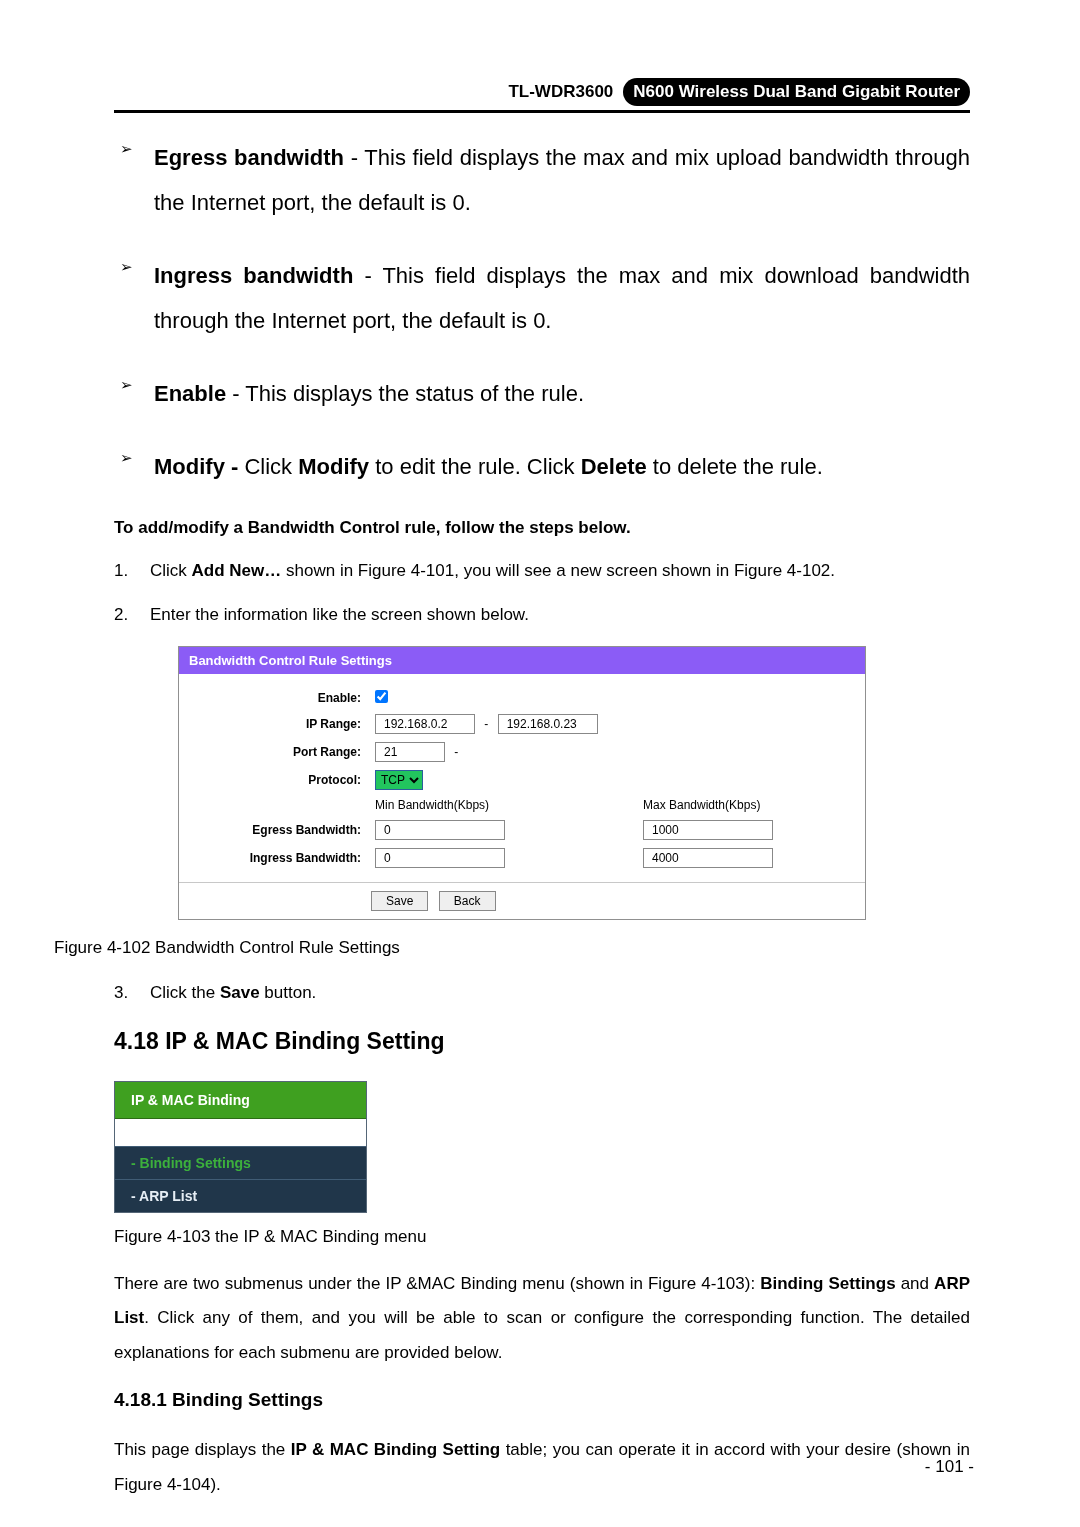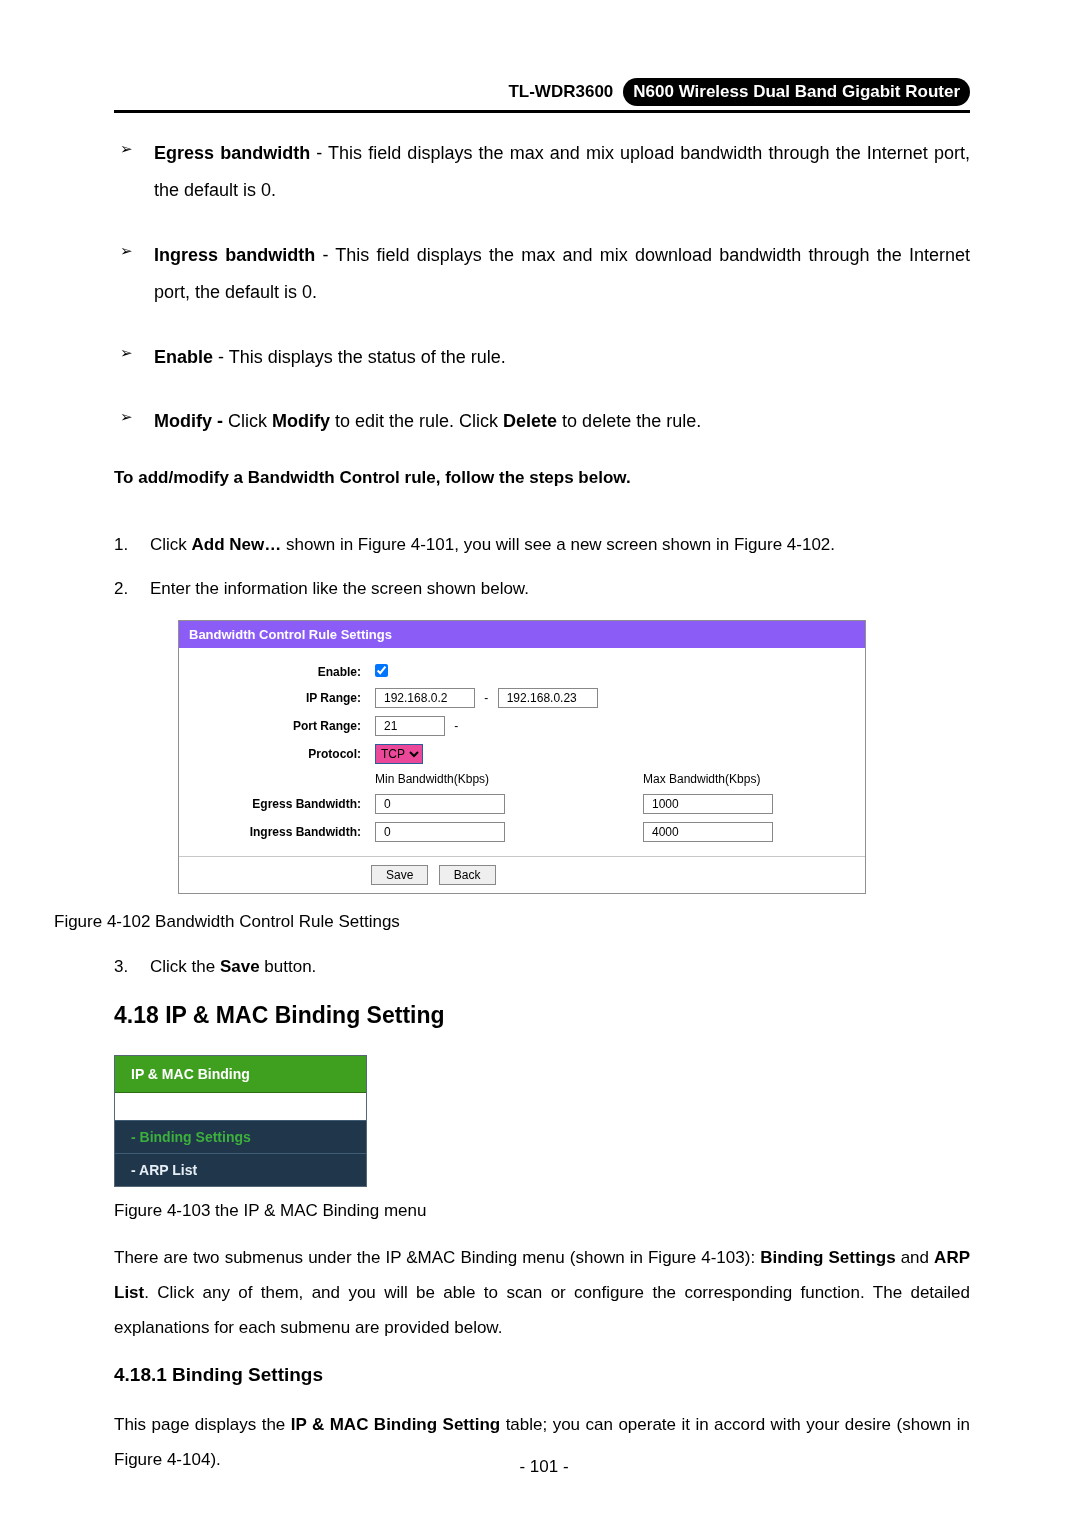--- a/index.html
+++ b/index.html
@@ -11,7 +11,7 @@
   .bullets { margin-left: 6px; }
   .bullet-item { display: flex; margin-bottom: 28px; }
   .bullet-sym { width: 34px; flex-shrink: 0; font-size: 15px; line-height: 1.8; }
-  .bullet-body { flex: 1; font-size: 18px; line-height: 2.05; text-align: justify; }
+  .bullet-body { flex: 1; font-size: 22px; line-height: 2.05; text-align: justify; }
   .bullet-body strong { font-weight: bold; }
   .instr { font-size: 17px; font-weight: bold; margin-bottom: 40px; }
   ol.steps { list-style: none; margin-left: 0; }

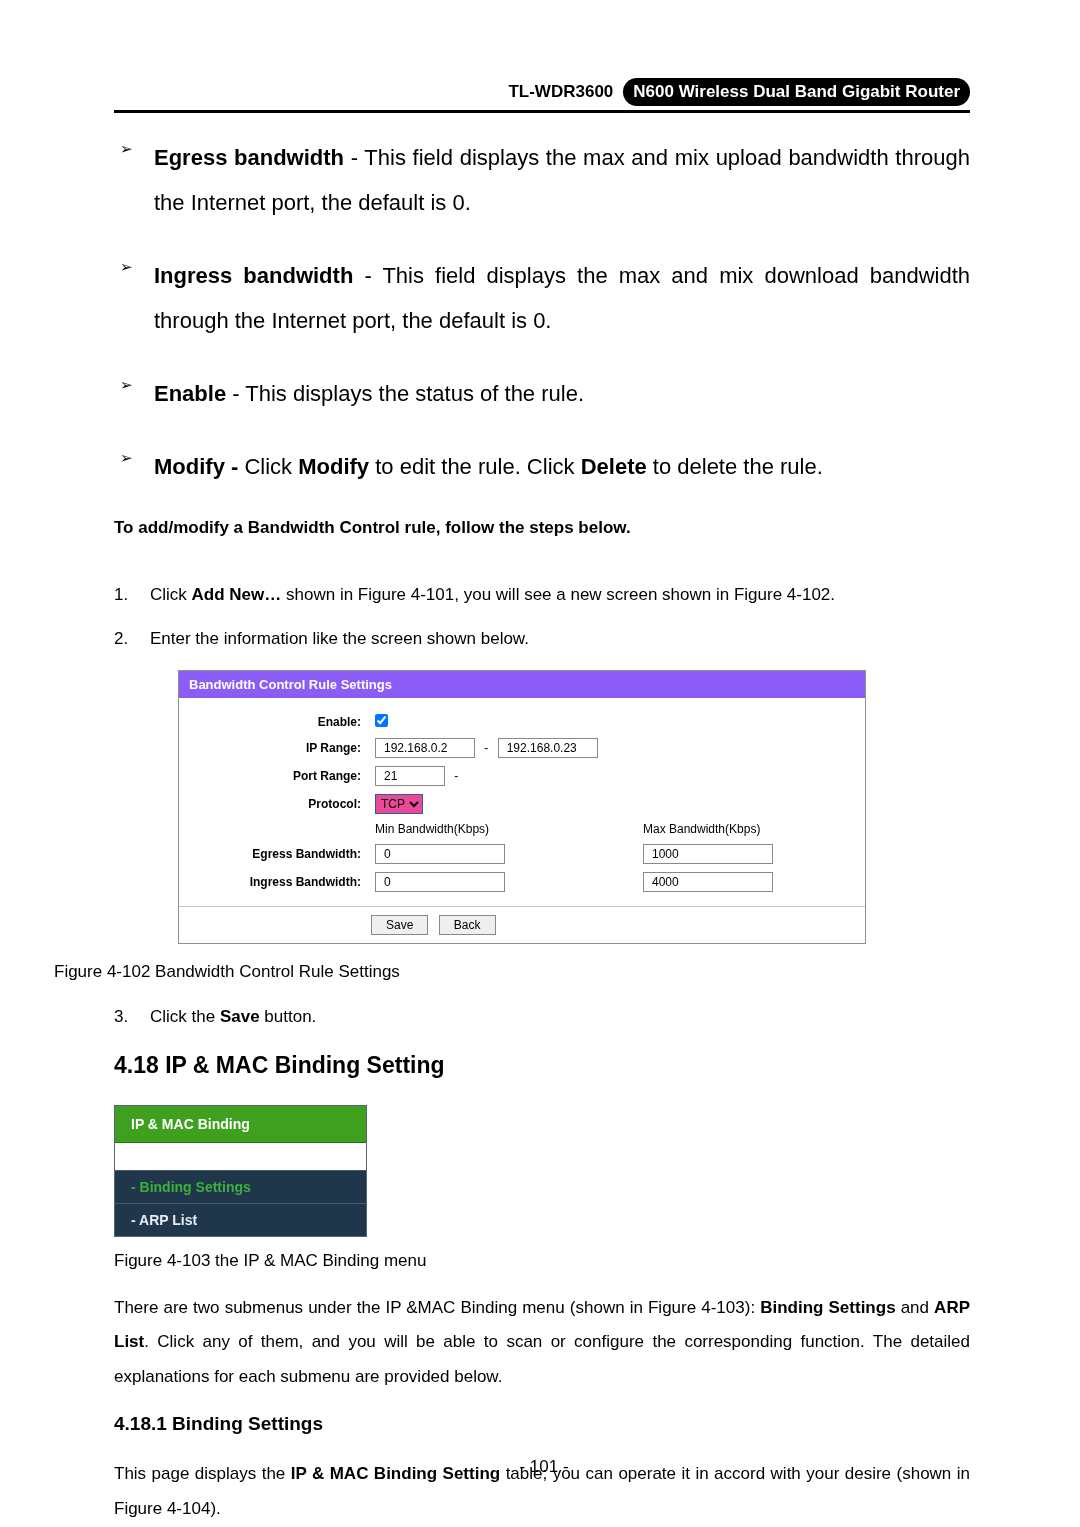--- a/index.html
+++ b/index.html
@@ -13,7 +13,7 @@
   .bullet-sym { width: 34px; flex-shrink: 0; font-size: 15px; line-height: 1.8; }
   .bullet-body { flex: 1; font-size: 22px; line-height: 2.05; text-align: justify; }
   .bullet-body strong { font-weight: bold; }
-  .instr { font-size: 17px; font-weight: bold; margin-bottom: 40px; }
+  .instr { font-size: 17px; font-weight: bold; margin-bottom: 16px; }
   ol.steps { list-style: none; margin-left: 0; }
   ol.steps li { display: flex; font-size: 17px; line-height: 2; margin-bottom: 10px; }
   ol.steps li .num { width: 36px; flex-shrink: 0; }

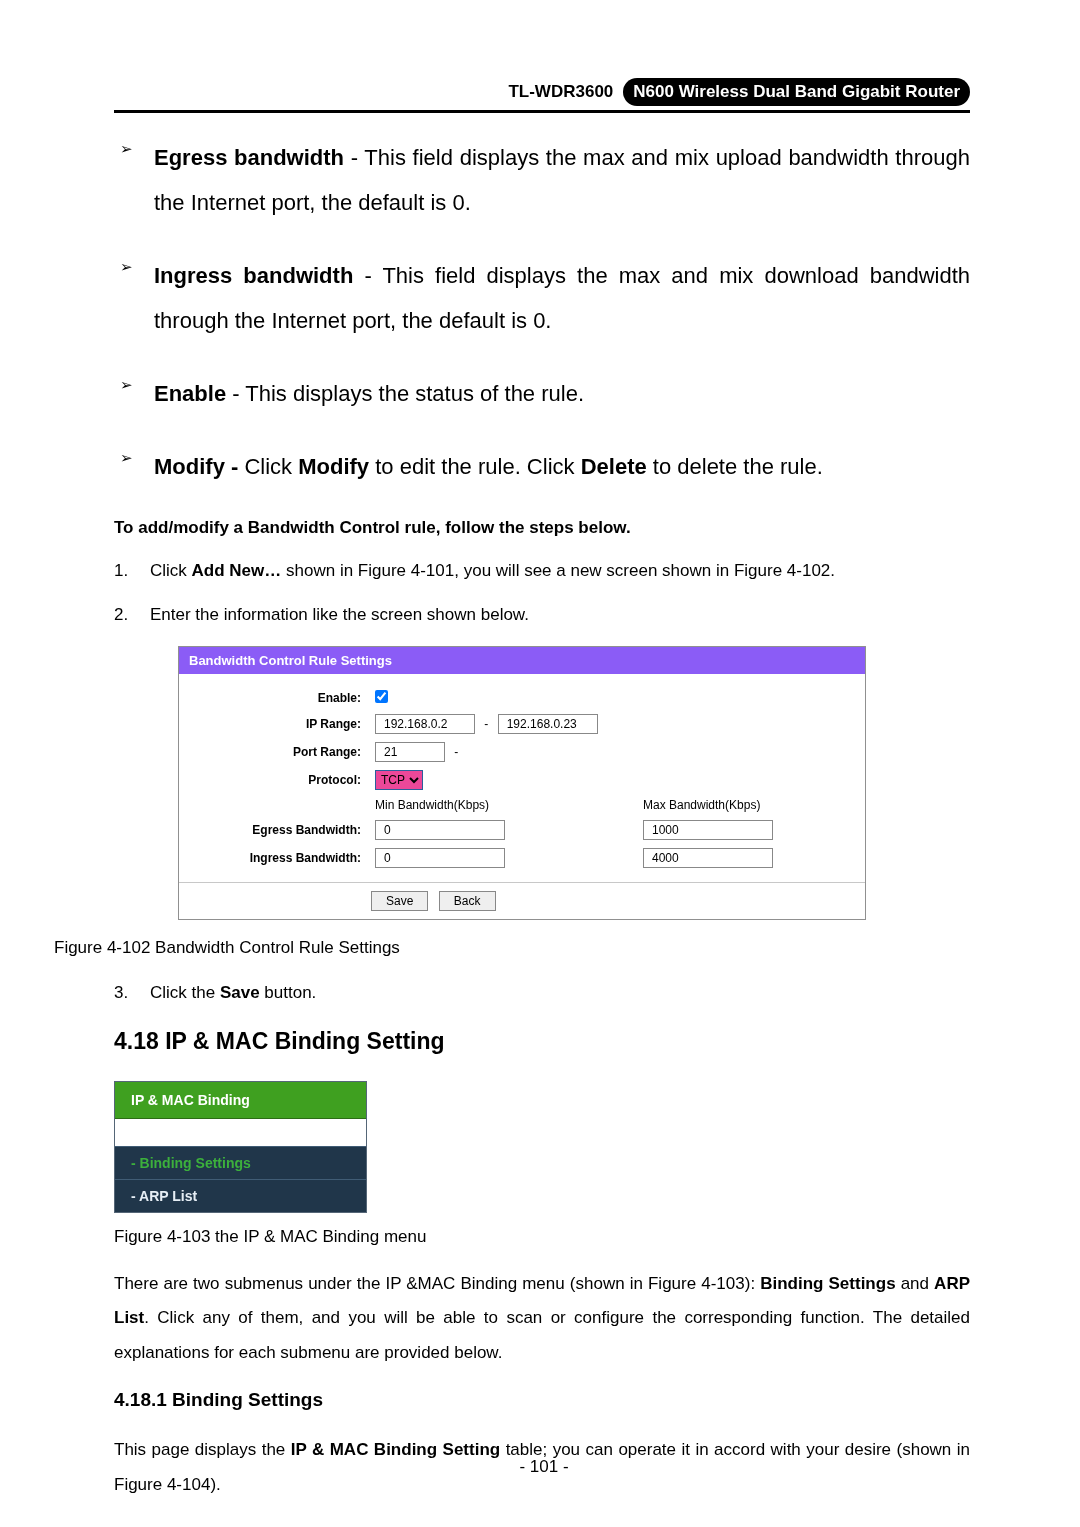--- a/index.html
+++ b/index.html
@@ -29,7 +29,7 @@
   .form-table input.short { width: 70px; }
   .form-table input.med { width: 100px; }
   .form-table input.bw { width: 130px; }
-  .form-table select { font-size: 12px; border: 1px solid #2b5f9c; background: #ec4899; padding: 1px; }
+  .form-table select { font-size: 12px; border: 1px solid #2b5f9c; background: #22c55e; padding: 1px; }
   .dash { padding: 0 6px; }
   .col-hdr { font-size: 12px; }
   .btn-row { border-top: 1px solid #c8c8c8; padding: 8px 0 8px 192px; margin-top: 10px; }

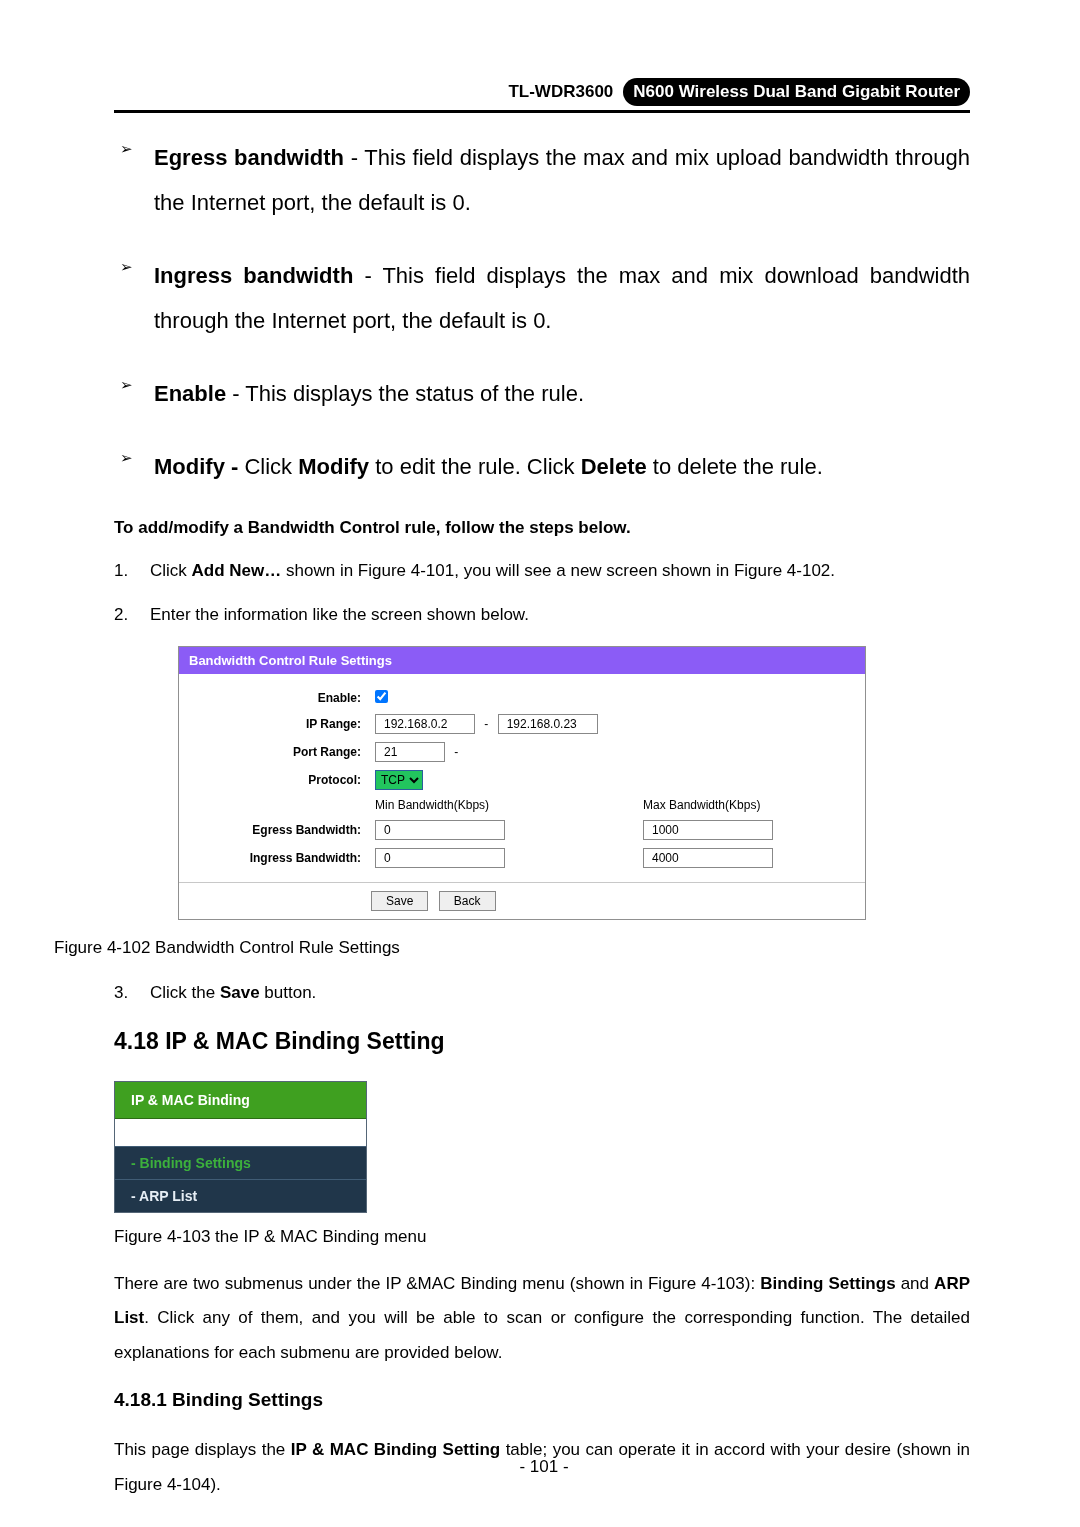--- a/index.html
+++ b/index.html
@@ -43,7 +43,7 @@
   .menu-fig .mitem.sel { color: #3cb03c; margin-top: 27px; }
   .fig-cap-left { font-size: 17px; margin-bottom: 20px; }
   .para { font-size: 17px; line-height: 2.05; text-align: justify; margin-bottom: 18px; }
-  .page-num { position: absolute; bottom: 50px; width: 860px; text-align: center; font-size: 17px; }
+  .page-num { position: absolute; bottom: 50px; width: 860px; text-align: right; font-size: 17px; }
 </style>
 </head>
 <body>

